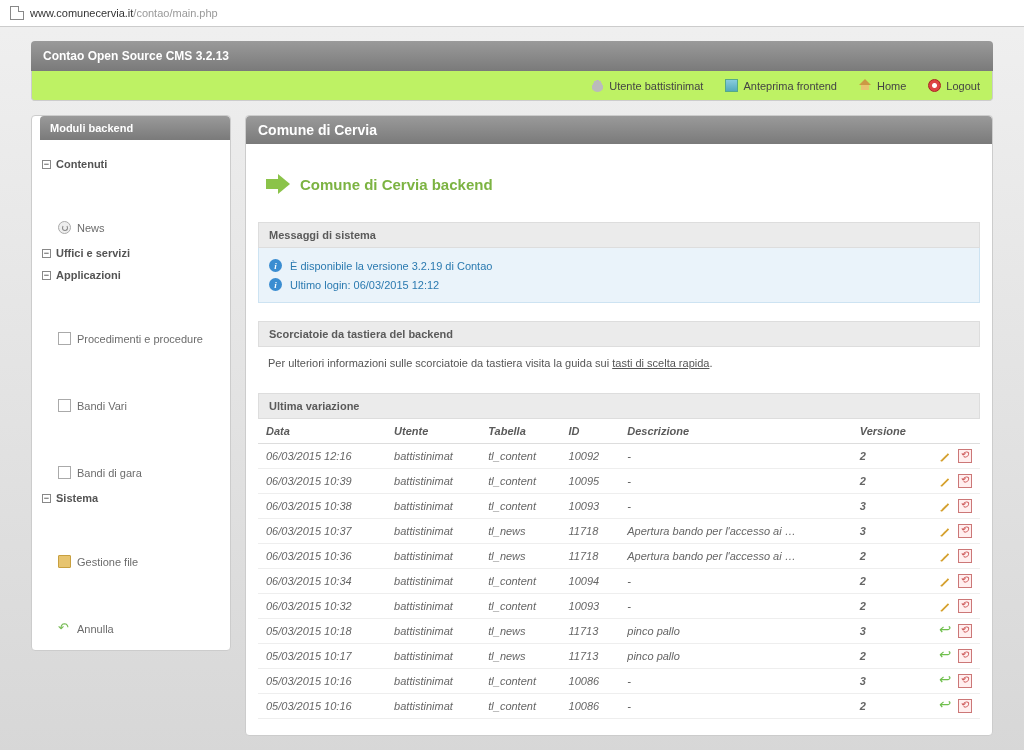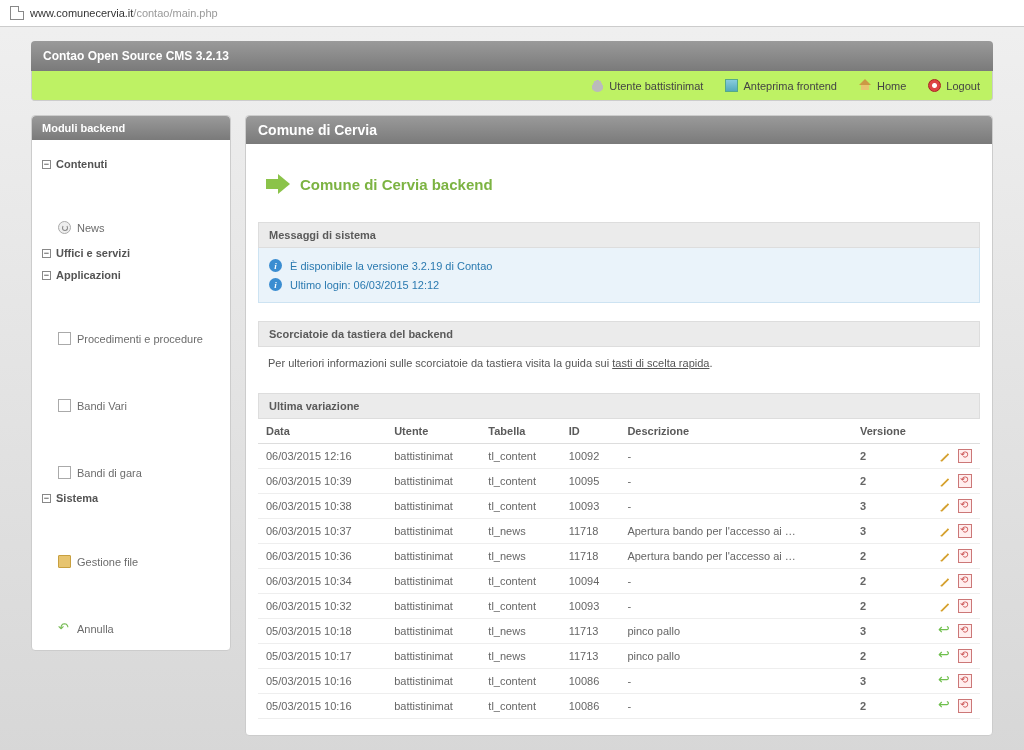--- a/index.html
+++ b/index.html
@@ -15,7 +15,7 @@
 .top-nav a { color:#444; text-decoration:none; display:flex; align-items:center; gap:5px; }
 .layout { display:flex; gap:14px; margin-top:14px; align-items:flex-start; }
 .sidebar { width:200px; background:#fff; border:1px solid #ccc; border-radius:4px; }
-.sidebar-title { background: linear-gradient(to bottom, #9a9a9a, #7a7a7a); color:#fff; font-weight:bold; padding:6px 10px; border-radius:4px 4px 0 0; font-size:11px; }
+.sidebar-title { background: linear-gradient(to bottom, #9a9a9a, #7a7a7a); color:#fff; font-weight:bold; padding:6px 10px; border-radius:4px 4px 0 0; font-size:11px;margin-left:8px; }
 .sidebar-content { padding:8px 10px 12px; }
 .group-head { font-weight:bold; color:#545454; margin:10px 0 4px; display:flex; align-items:center; gap:5px; cursor:pointer; }
 .group-head .toggle { width:9px; height:9px; border:1px solid #888; display:inline-flex; align-items:center; justify-content:center; font-size:9px; line-height:1; color:#666; }

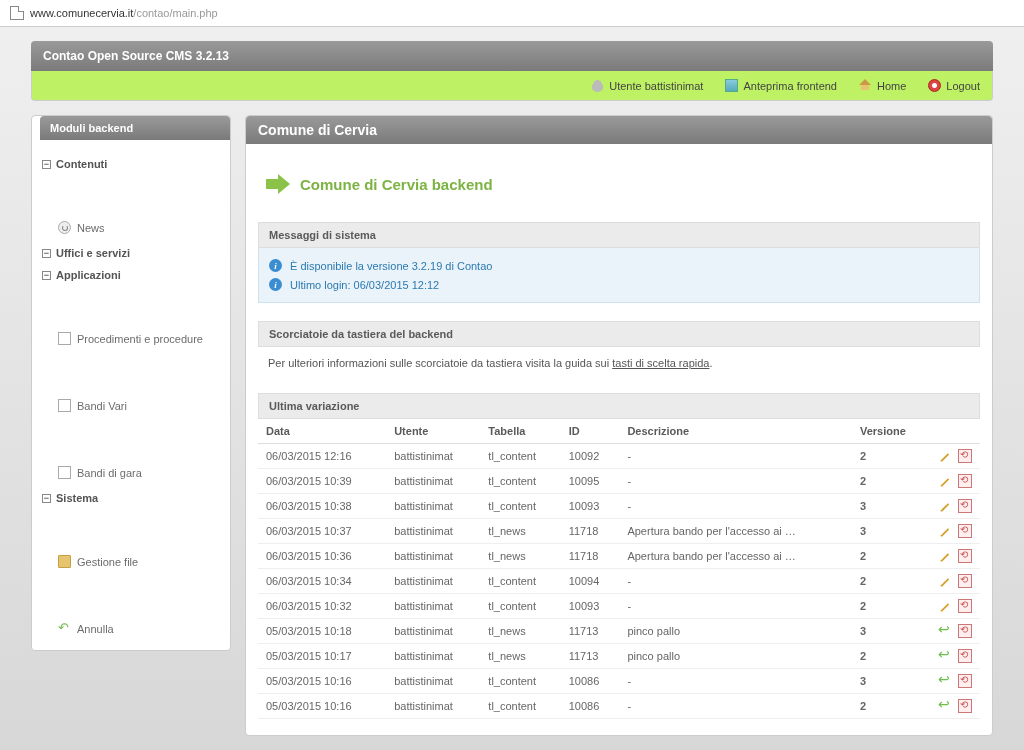--- a/index.html
+++ b/index.html
@@ -35,7 +35,7 @@
 .info-icon { width:13px; height:13px; border-radius:50%; background:#3b8dd1; color:#fff; font-size:9px; font-weight:bold; display:inline-flex; align-items:center; justify-content:center; font-style:italic; font-family:Georgia,serif; }
 .section-text { padding:10px; color:#555; }
 .section-text a { color:#555; }
-table.versions { width:100%; border-collapse:collapse; font-size:11px; }
+table.versions { width:100%; border-collapse:collapse; font-size:11px;font-style:italic; }
 table.versions th { text-align:left; padding:6px 8px; color:#5a5a5a; font-weight:bold; border-bottom:1px solid #ddd; }
 table.versions td { padding:5px 8px; color:#666; border-bottom:1px solid #eee; }
 .actions { display:flex; gap:6px; justify-content:flex-end; }

